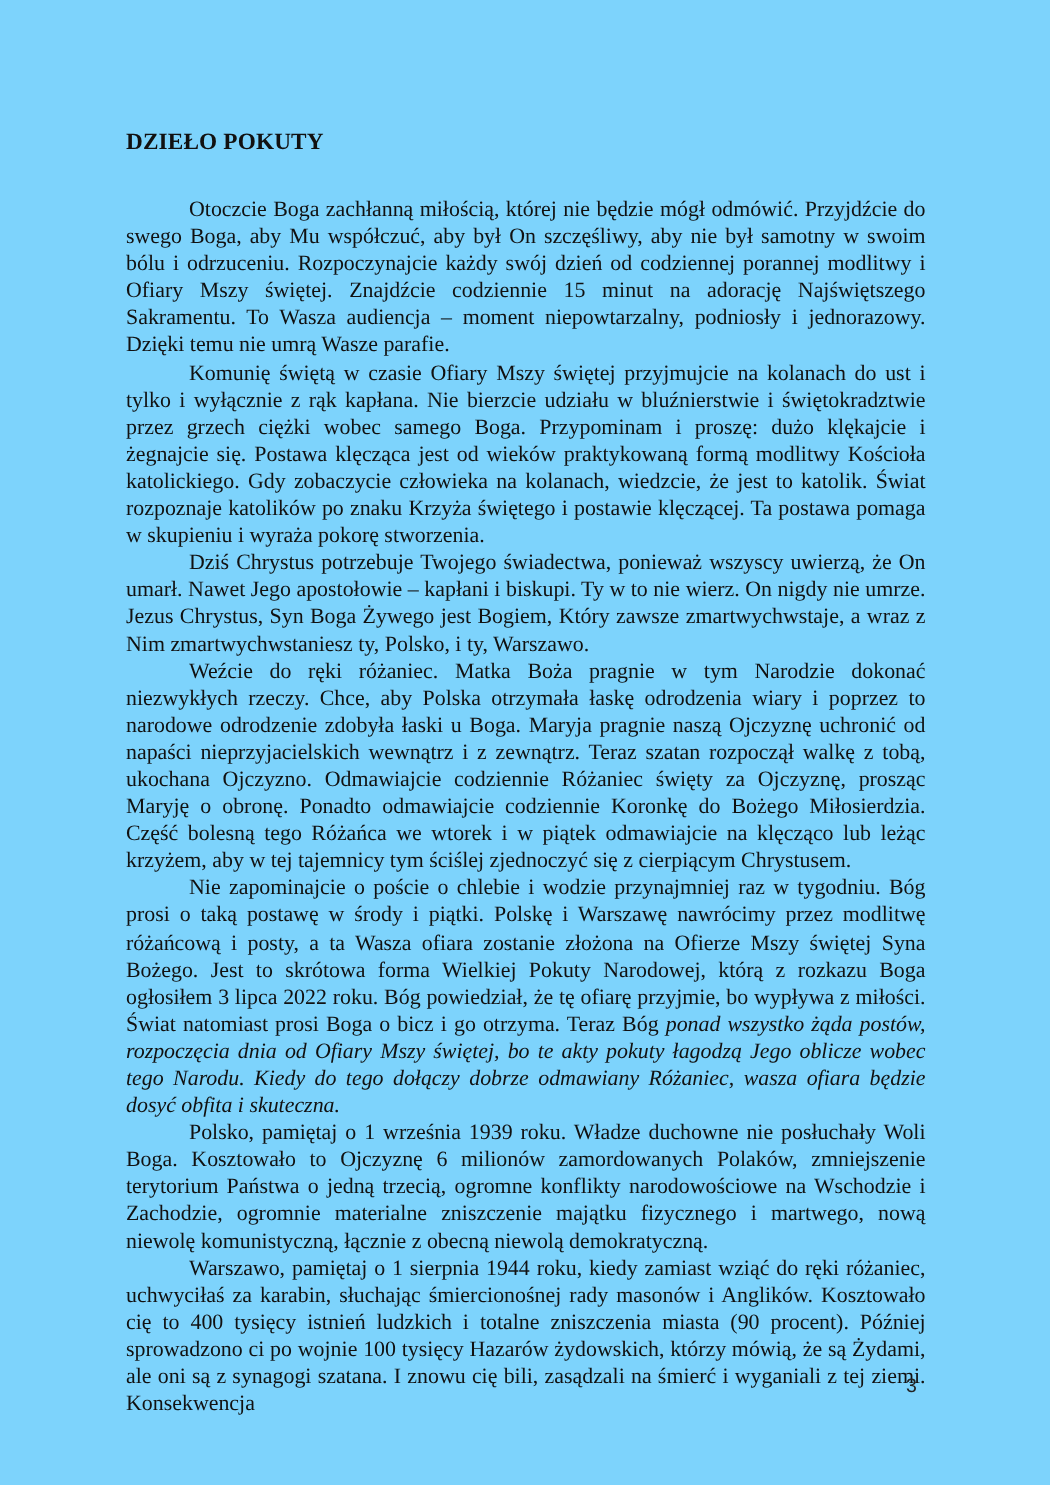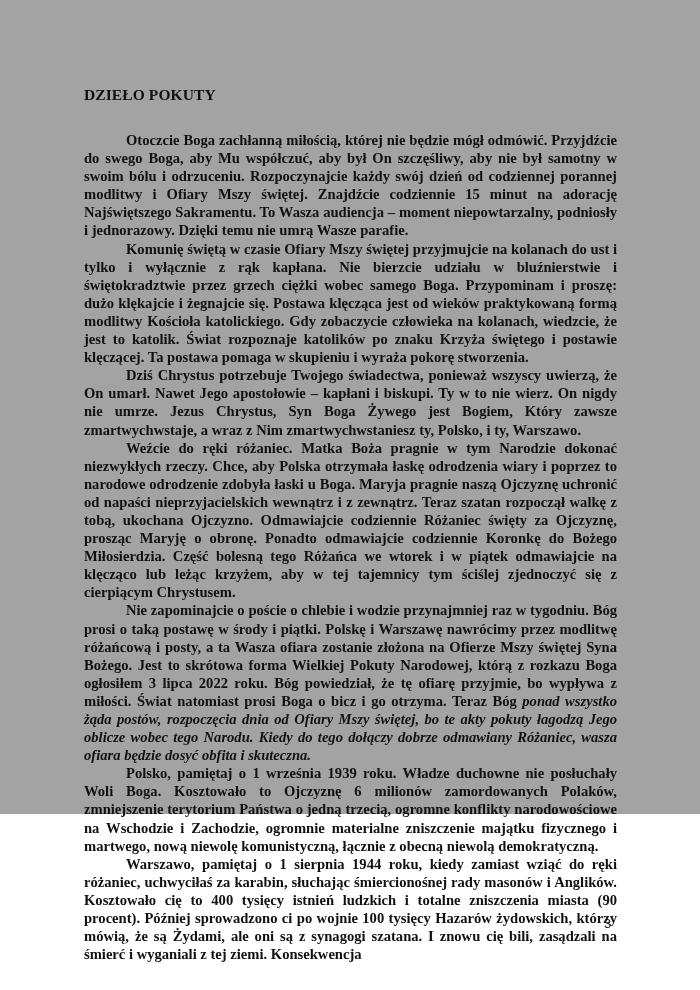--- a/index.html
+++ b/index.html
@@ -5,7 +5,7 @@
   html, body { margin: 0; padding: 0; background: #ffffff; }
   body { width: 700px; height: 990px; position: relative; overflow: hidden; }
   .page {
-    position: absolute; left: 0; top: 0; width: 700px; height: 814px; background: #a3a3a3;
+    position: absolute; left: 0; top: 0; width: 700px; height: 990px; background: #7dd3fc;
     font-family: "Liberation Serif", "DejaVu Serif", serif; color: #111;
   }
   .title {

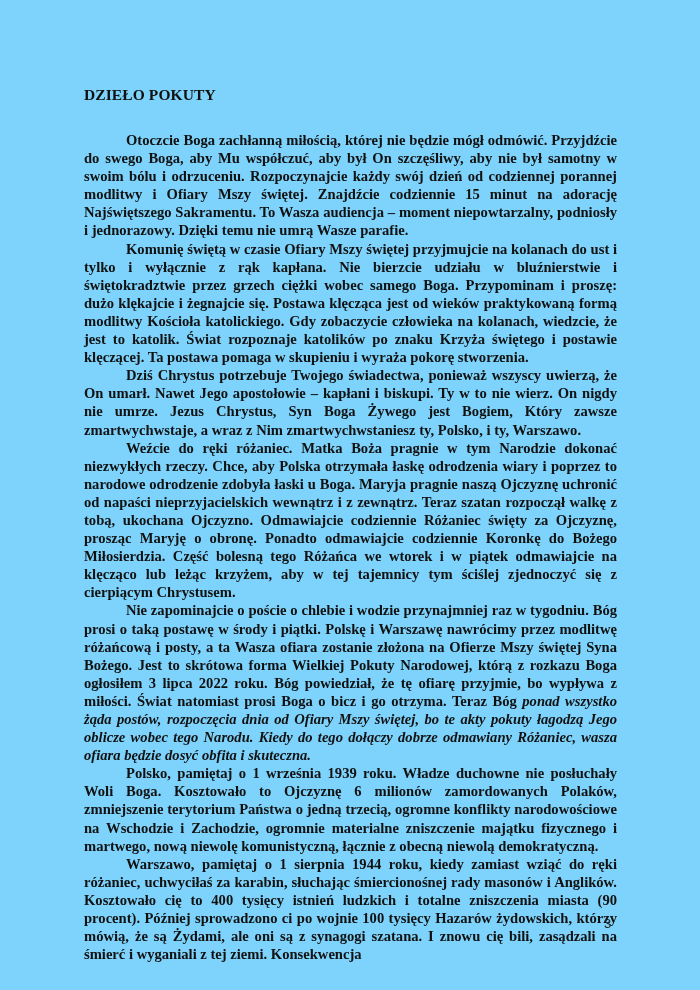--- a/index.html
+++ b/index.html
@@ -14,7 +14,7 @@
   }
   .body {
     position: absolute; left: 84px; top: 131px; width: 533px;
-    font-size: 14.6px; line-height: 18.1px; text-align: justify; font-weight: bold;
+    font-size: 14.6px; line-height: 18.1px; text-align: justify;
   }
   .body p { margin: 0; text-indent: 42px; }
   .body em { font-style: italic; }

